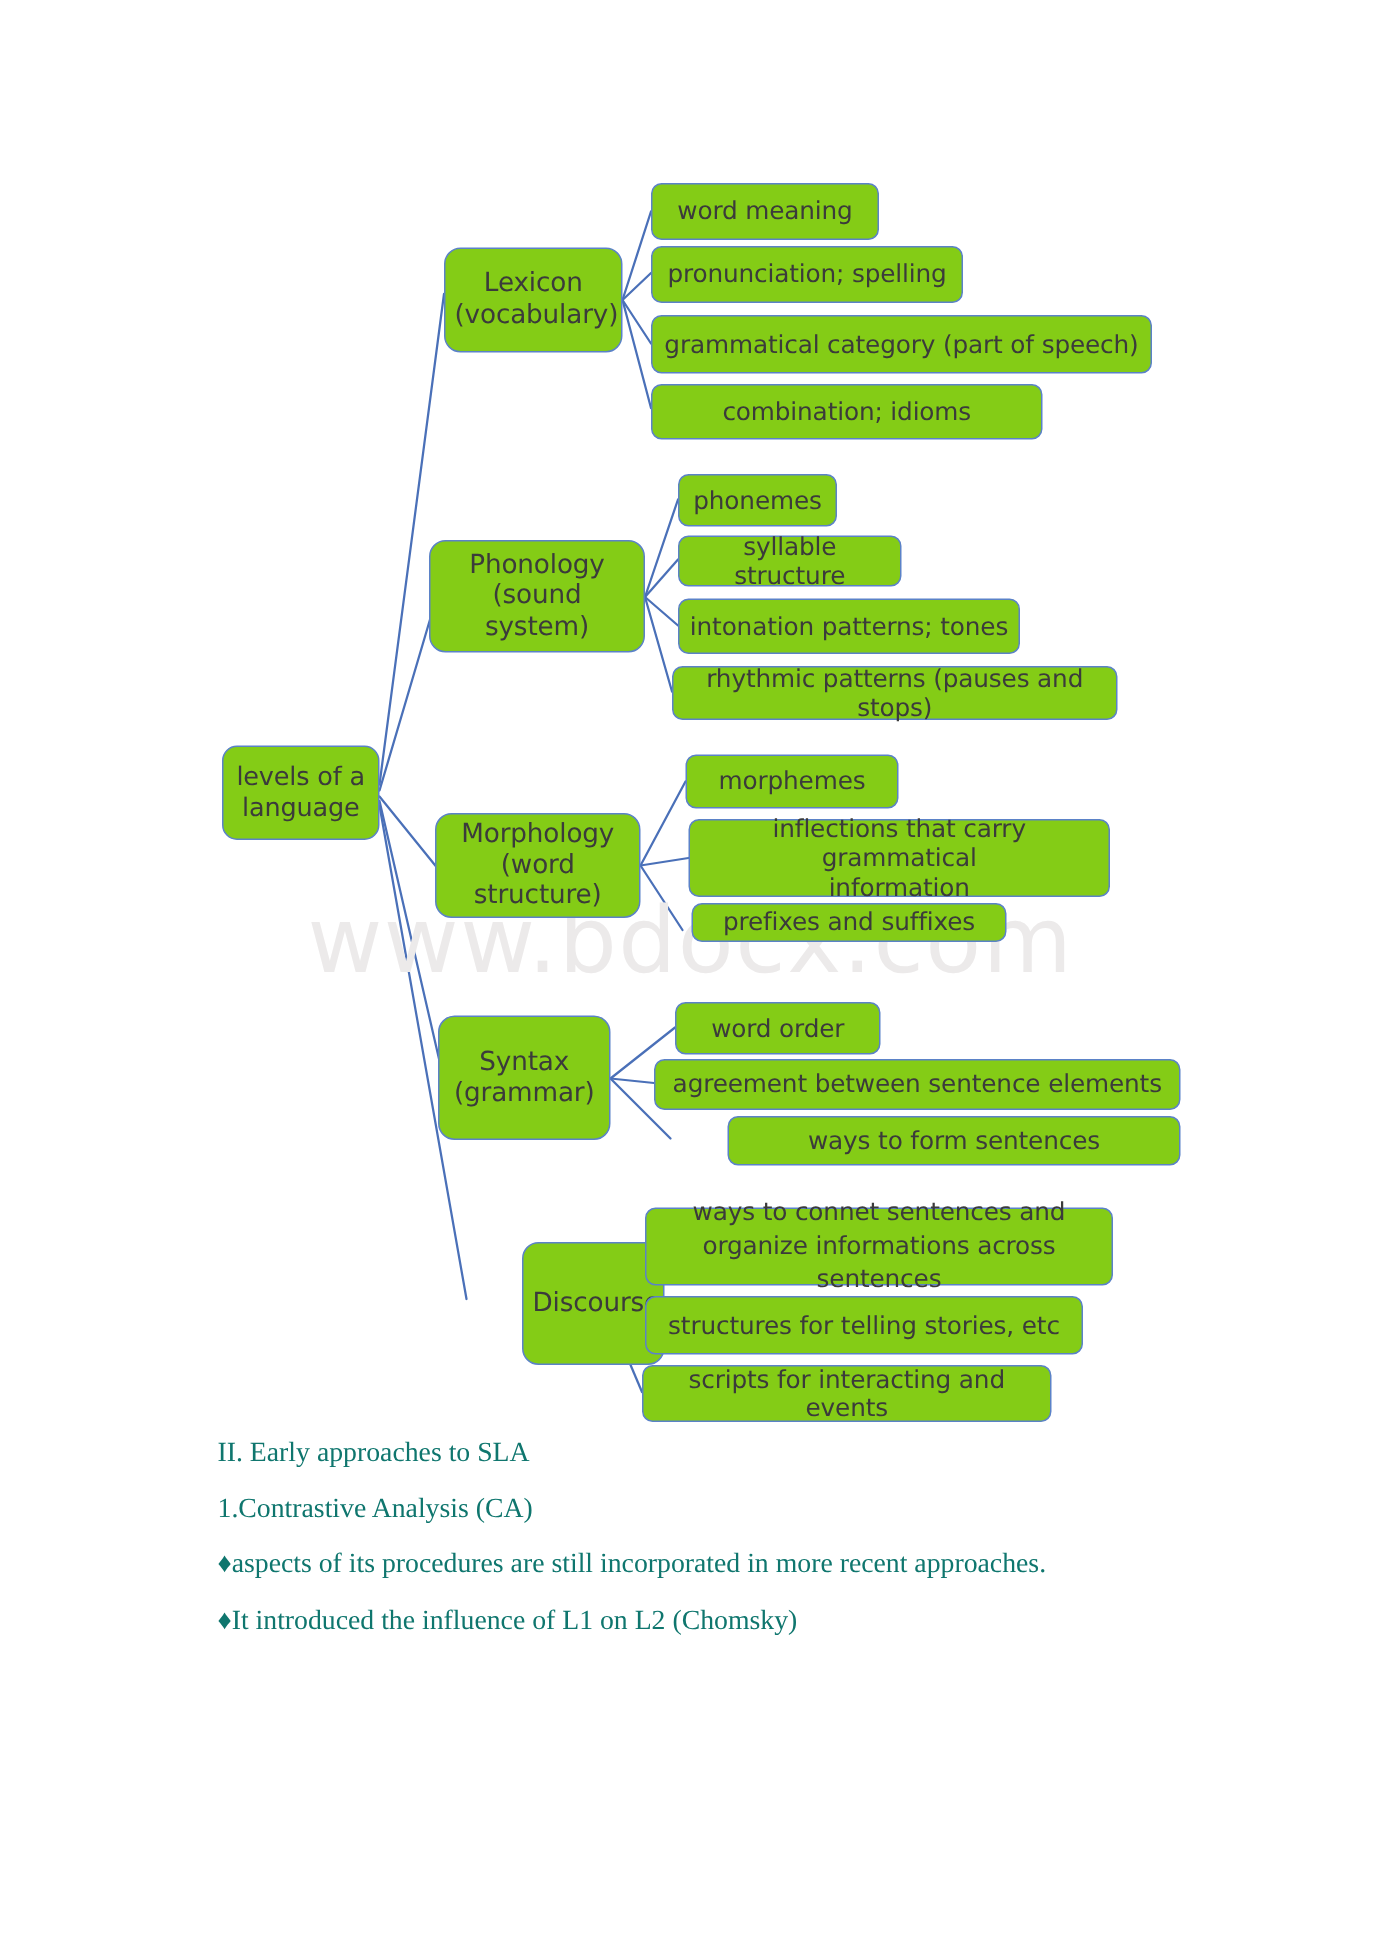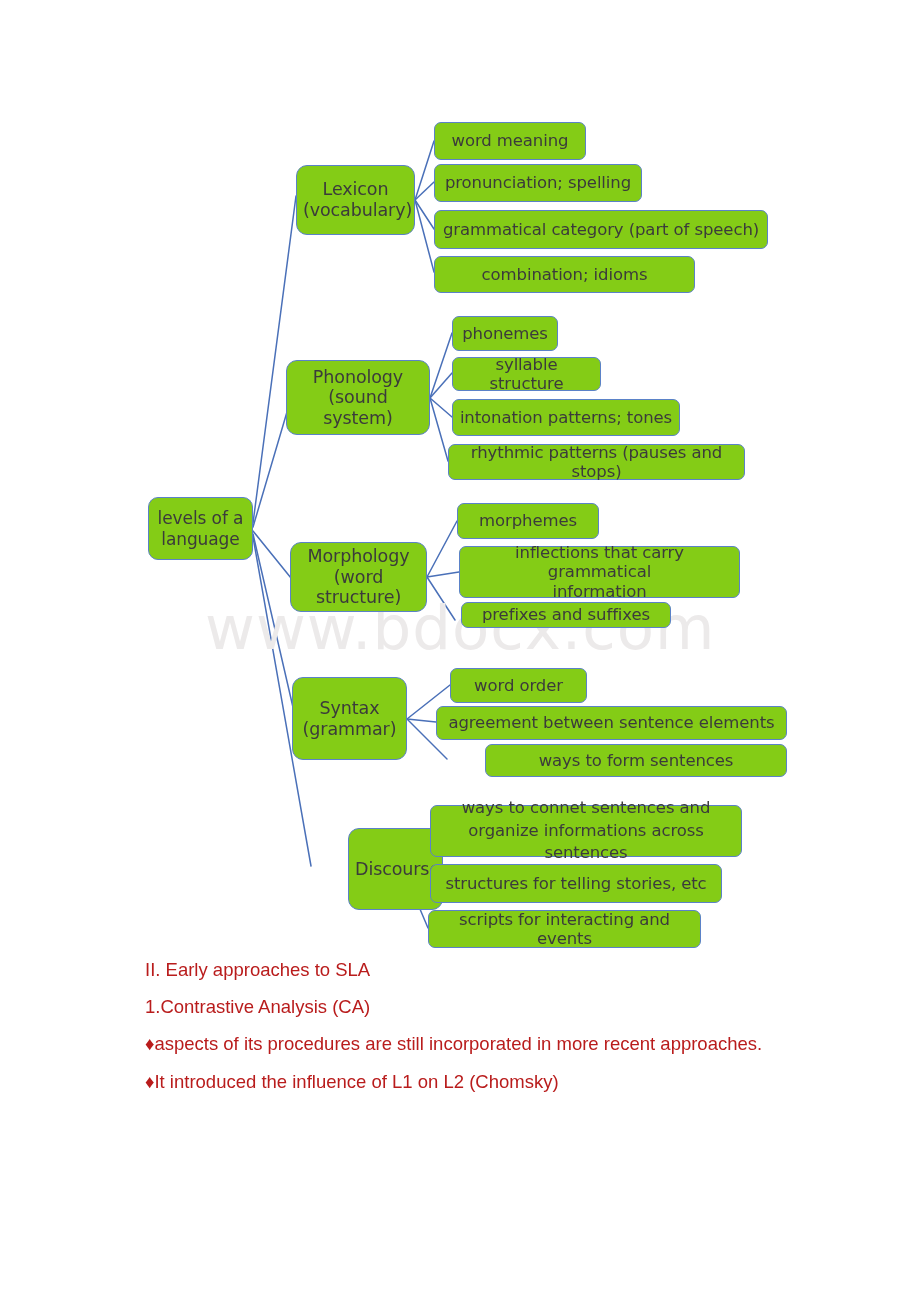--- a/index.html
+++ b/index.html
@@ -95,9 +95,9 @@
     left: 145px;
     top: 958px;
     width: 700px;
-    font-family: Liberation Sans, sans-serif;
+    font-family: Liberation Serif, serif;
     font-size: 18.5px;
-    color: #b91c1c;
+    color: #0f766e;
   }
   #bodytext p {
     margin: 0 0 13.5px 0;

